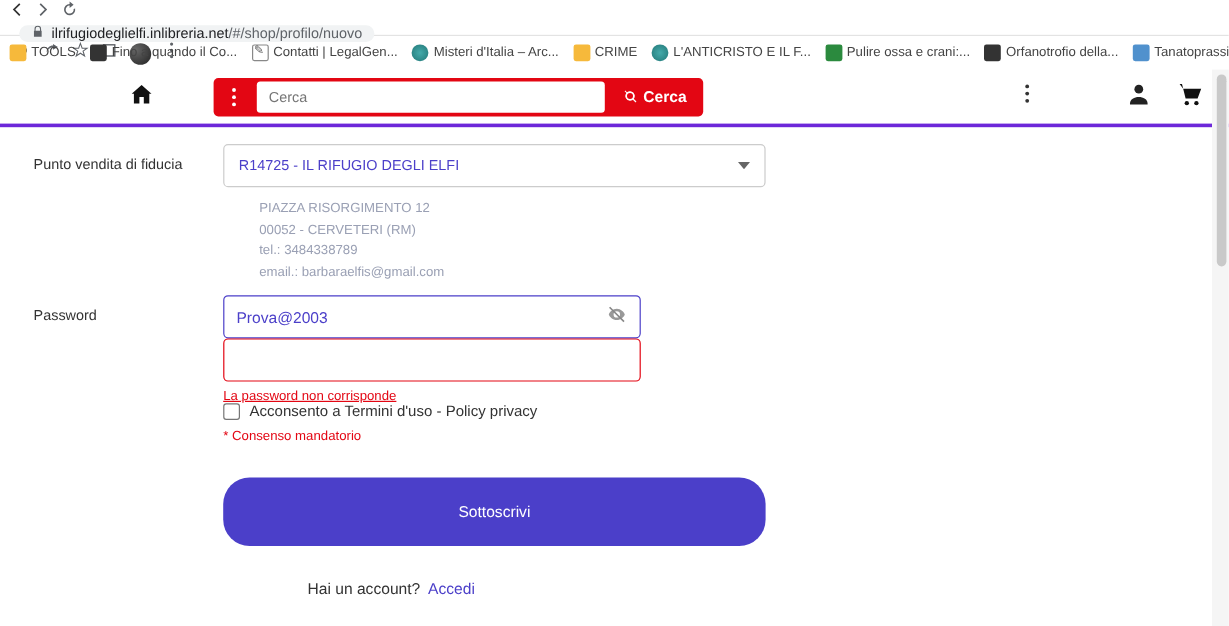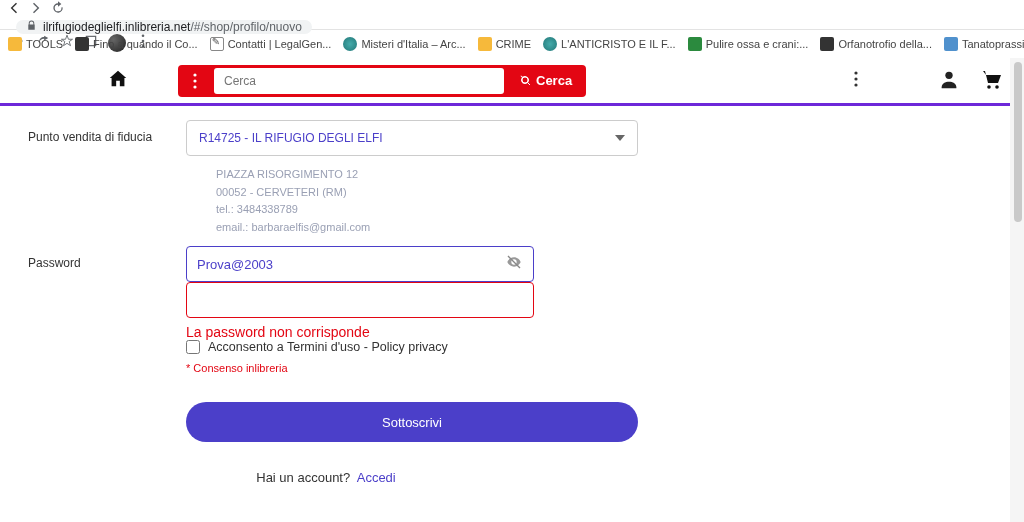--- a/index.html
+++ b/index.html
@@ -64,7 +64,7 @@
   .pw-eye svg { width: 18px; height: 16px; fill: #888; }
 
   .field-label { font-size: 11px; color: #666; margin: 12px 0 6px 0; }
-  .err-text { font-size: 14px; color: #e30613; margin-top: 6px; }
+  .err-text { font-size: 11px; color: #e30613; margin-top: 6px; text-decoration: underline; }
 
   .consent-row { display: flex; align-items: center; gap: 8px; font-size: 12.5px; color: #333; }
   .consent-row input[type=checkbox] { width: 14px; height: 14px; accent-color: #4b3fc9; }

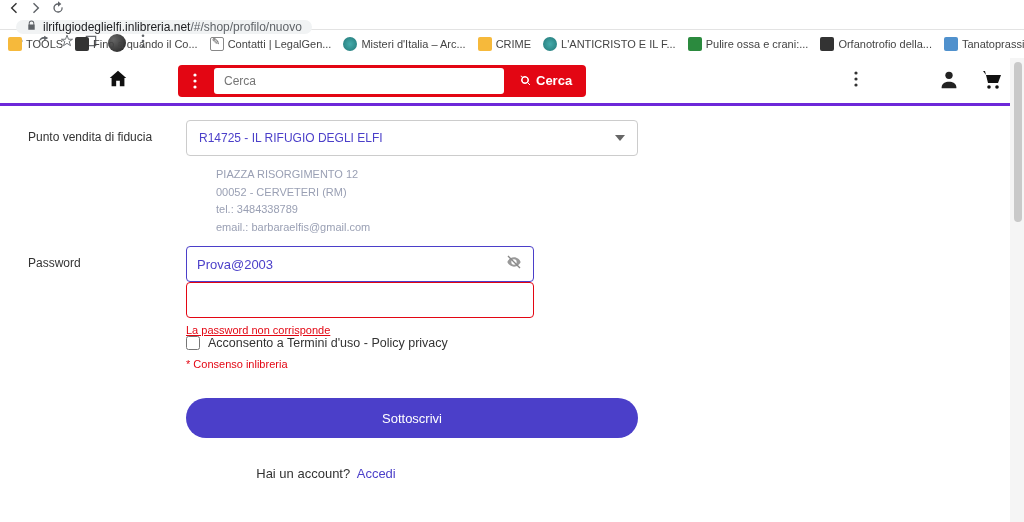--- a/index.html
+++ b/index.html
@@ -254,7 +254,7 @@
           <a>Policy privacy</a>
         </span>
       </label>
-      <div class="consent-err">* Consenso inlibreria</div>
+      <div class="consent-err">* Consenso mandatorio</div>
 
       <button class="submit-btn">Sottoscrivi</button>
 

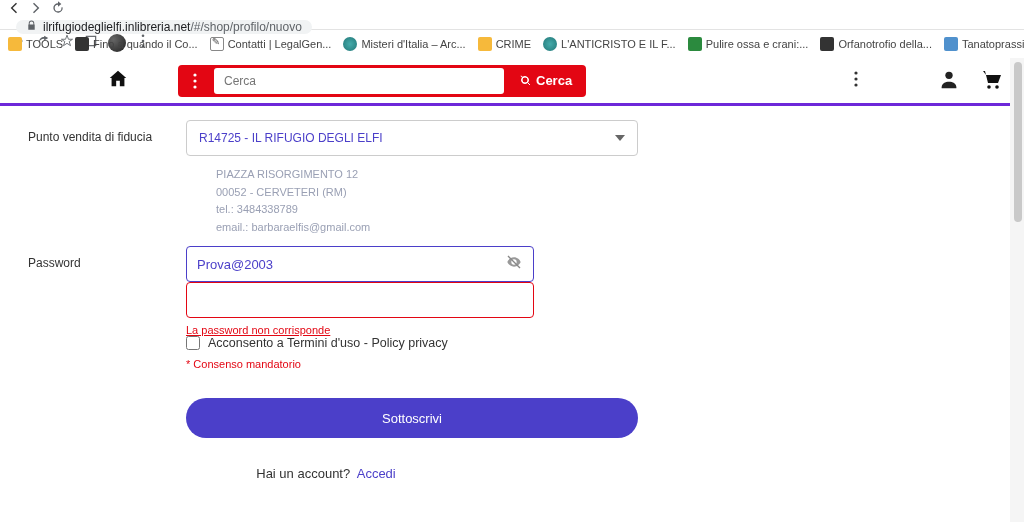--- a/index.html
+++ b/index.html
@@ -71,7 +71,7 @@
   .consent-row a { color: #333; text-decoration: none; }
   .consent-err { font-size: 11px; color: #e30613; margin-top: 8px; }
 
-  .submit-btn { width: 452px; height: 40px; background: #4b3fc9; color: #fff; border: none; border-radius: 22px; font-size: 13px; margin-top: 28px; cursor: pointer; }
+  .submit-btn { width: 452px; height: 57px; background: #4b3fc9; color: #fff; border: none; border-radius: 22px; font-size: 13px; margin-top: 28px; cursor: pointer; }
 
   .login-link { text-align: center; font-size: 13px; color: #333; margin-top: 28px; margin-left: -180px; }
   .login-link a { color: #4b3fc9; text-decoration: none; }

